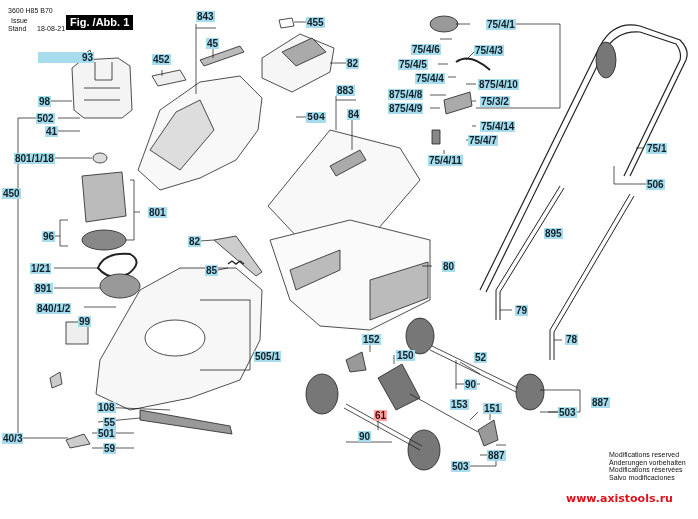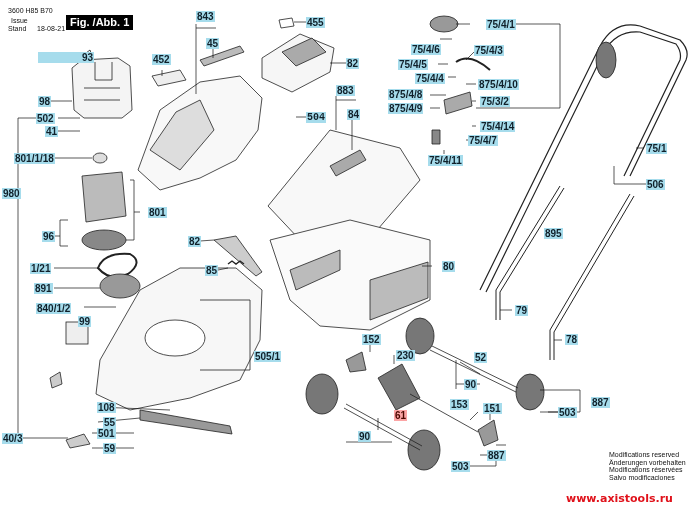--- a/index.html
+++ b/index.html
@@ -180,7 +180,7 @@
     <div class="lbl" style="left: 36px; top: 113px;">502</div>
     <div class="lbl" style="left: 45px; top: 126px;">41</div>
     <div class="lbl" style="left: 14px; top: 153px;">801/1/18</div>
-    <div class="lbl" style="left: 2px; top: 188px;">980</div>
+    <div class="lbl" style="left: 2px; top: 188px;">450</div>
     <div class="lbl" style="left: 140px; top: 207px; margin-left: 8px;">801</div>
     <div class="lbl" style="left: 42px; top: 231px;">96</div>
     <div class="lbl" style="left: 30px; top: 263px;">1/21</div>

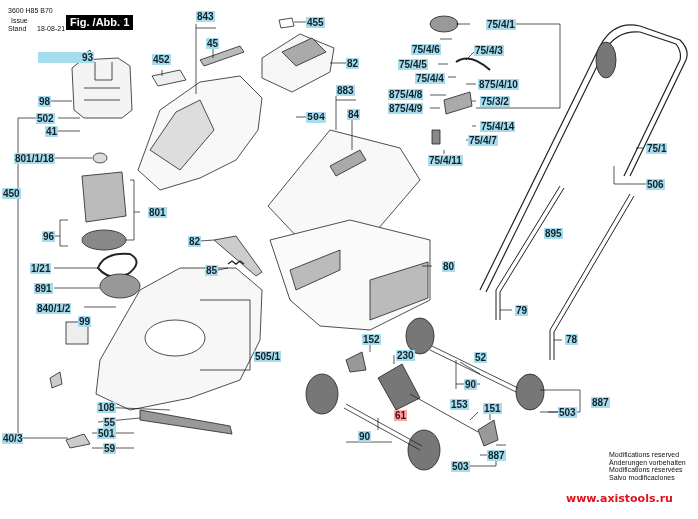--- a/index.html
+++ b/index.html
@@ -205,7 +205,7 @@
     <div class="lbl" style="left: 254px; top: 351px;">505/1</div>
     <div class="lbl" style="left: 442px; top: 261px;">80</div>
     <div class="lbl" style="left: 362px; top: 334px;">152</div>
-    <div class="lbl" style="left: 396px; top: 350px;">230</div>
+    <div class="lbl" style="left: 396px; top: 350px;">150</div>
     <div class="lbl" style="left: 474px; top: 352px;">52</div>
     <div class="lbl" style="left: 464px; top: 379px;">90</div>
     <div class="lbl" style="left: 450px; top: 399px;">153</div>

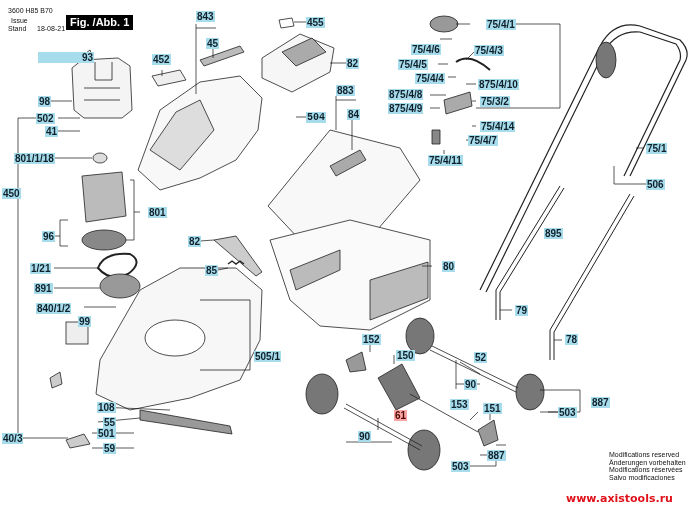--- a/index.html
+++ b/index.html
@@ -8,7 +8,7 @@
     .hdr { position:absolute; font-family:"Liberation Sans", sans-serif; color:#111; font-size:7px; line-height:8px; }
     .figbox { position:absolute; left:66px; top:15px; background:#000; color:#fff; font-weight:bold; font-size:11px; padding:1px 4px; line-height:13px; font-family:"Liberation Sans", sans-serif; }
     .lbl { position:absolute; background:#a6dcec; color:#10202a; font-weight:bold; font-size:10px; line-height:11px; padding:0 1px; font-family:"Liberation Sans", sans-serif; white-space:nowrap; }
-    .lbl.red { background:#fca5a5; color:#4a0800;margin-left:20px; }
+    .lbl.red { background:#fca5a5; color:#4a0800; }
     .notes { position:absolute; left:609px; top:451px; font-size:7px; line-height:7.5px; color:#111; font-family:"Liberation Sans", sans-serif; }
     .site { position:absolute; left:566px; top:492px; color:#e0121b; font-weight:bold; font-size:11px; font-family:"DejaVu Sans", sans-serif; }
   </style>

